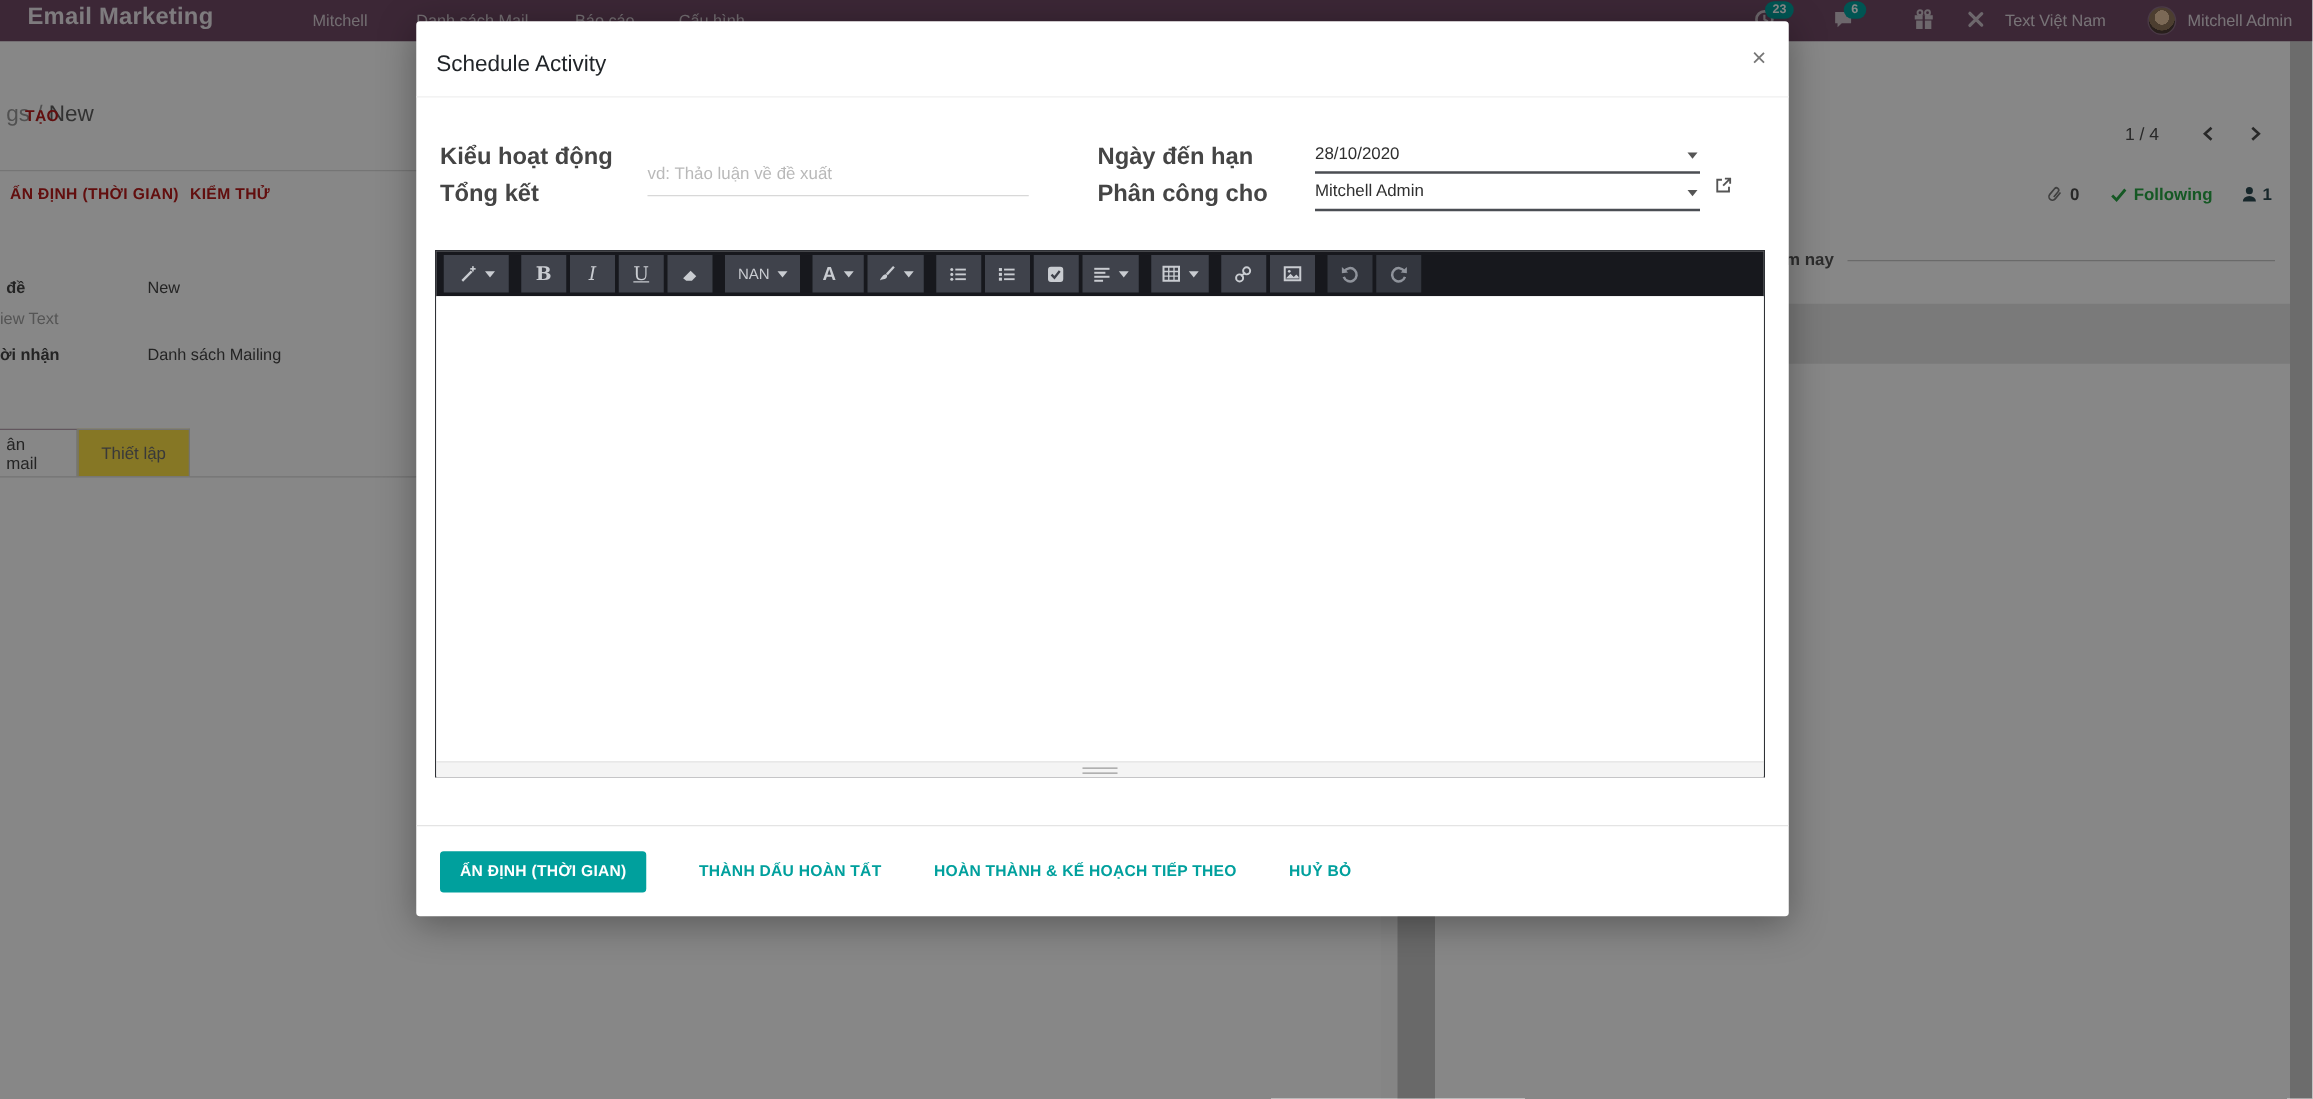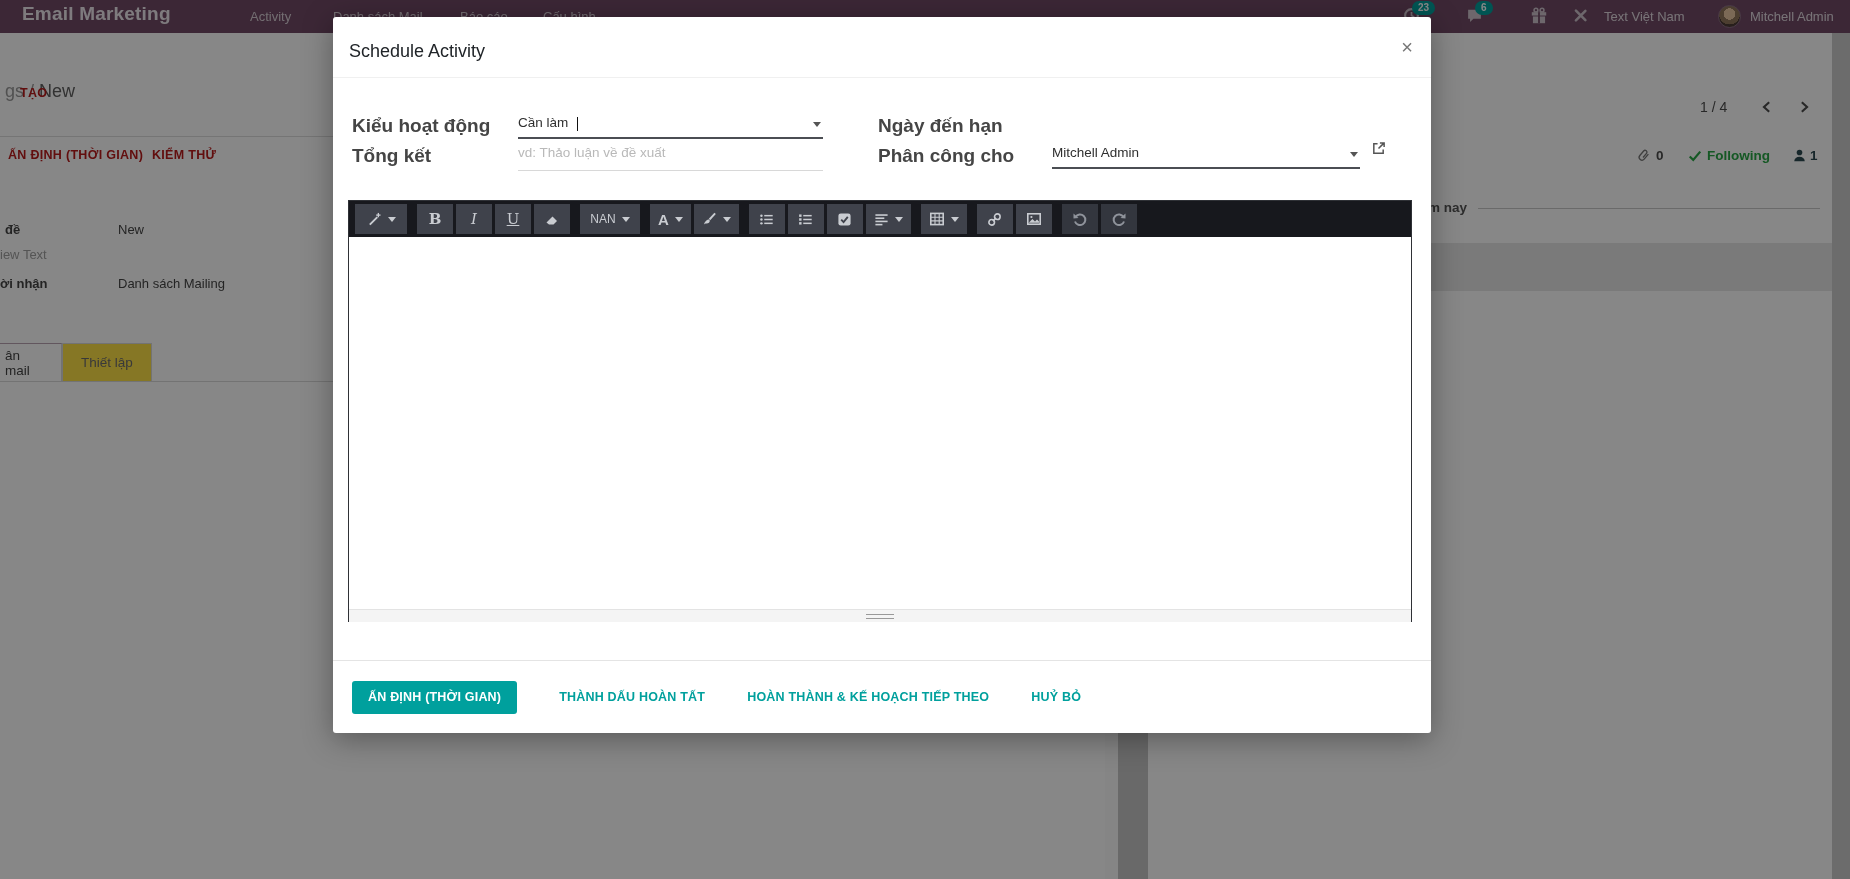--- a/index.html
+++ b/index.html
@@ -86,7 +86,7 @@
 
   <div class="abs" id="topbar">
     <div class="abs brand">Email Marketing</div>
-    <div class="abs menu-item" style="left:250px">Activity</div>
+    <div class="abs menu-item" style="left:250px">Mitchell</div>
     <div class="abs menu-item" style="left:333px">Danh sách Mail</div>
     <div class="abs menu-item" style="left:460px">Báo cáo</div>
     <div class="abs menu-item" style="left:543px">Cấu hình</div>

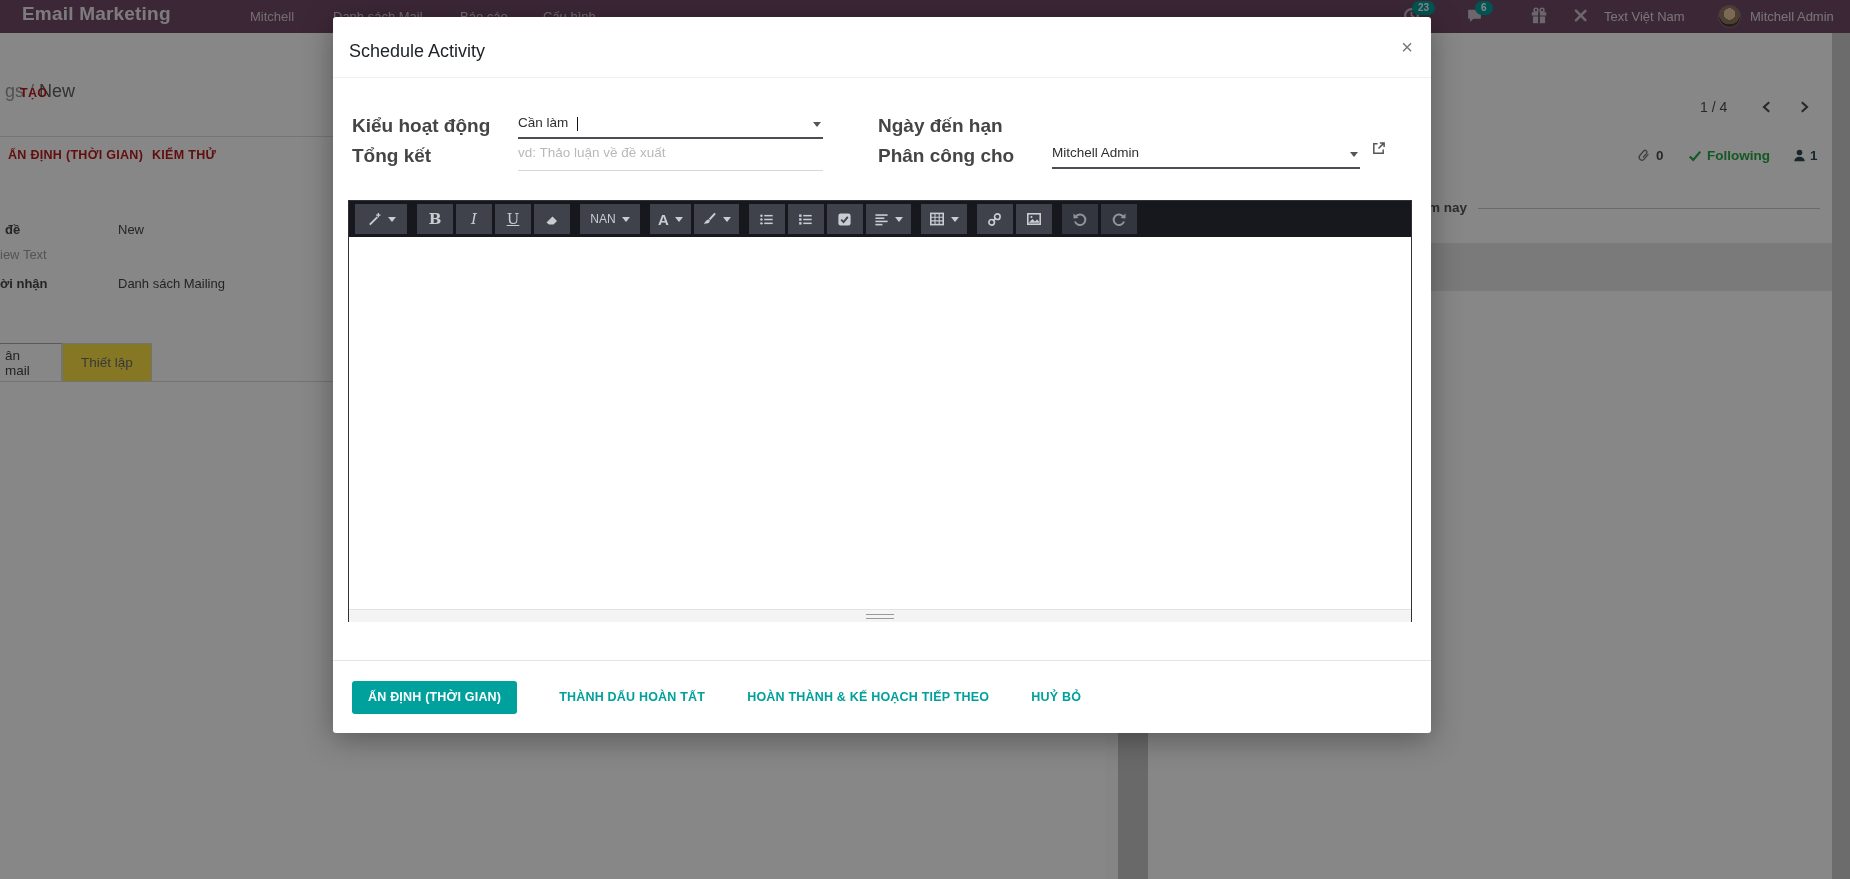--- a/index.html
+++ b/index.html
@@ -209,11 +209,6 @@
     <div class="abs hline" style="left:0; top:60px; width:1098px; background:#f0f0f0"></div>
 
     <div class="abs m-label" style="left:19px; top:98px">Kiểu hoạt động</div>
-    <div class="abs ul-dark" style="left:185px; top:92px; width:305px; height:30px">
-      <span class="m-input abs" style="left:0; top:6px">Cần làm</span>
-        <span class="cursorbar abs" style="left:58px; top:8px"></span>
-      <span class="caret abs" style="right:2px; top:13px"></span>
-    </div>
 
     <div class="abs m-label" style="left:545px; top:98px">Ngày đến hạn</div>
 

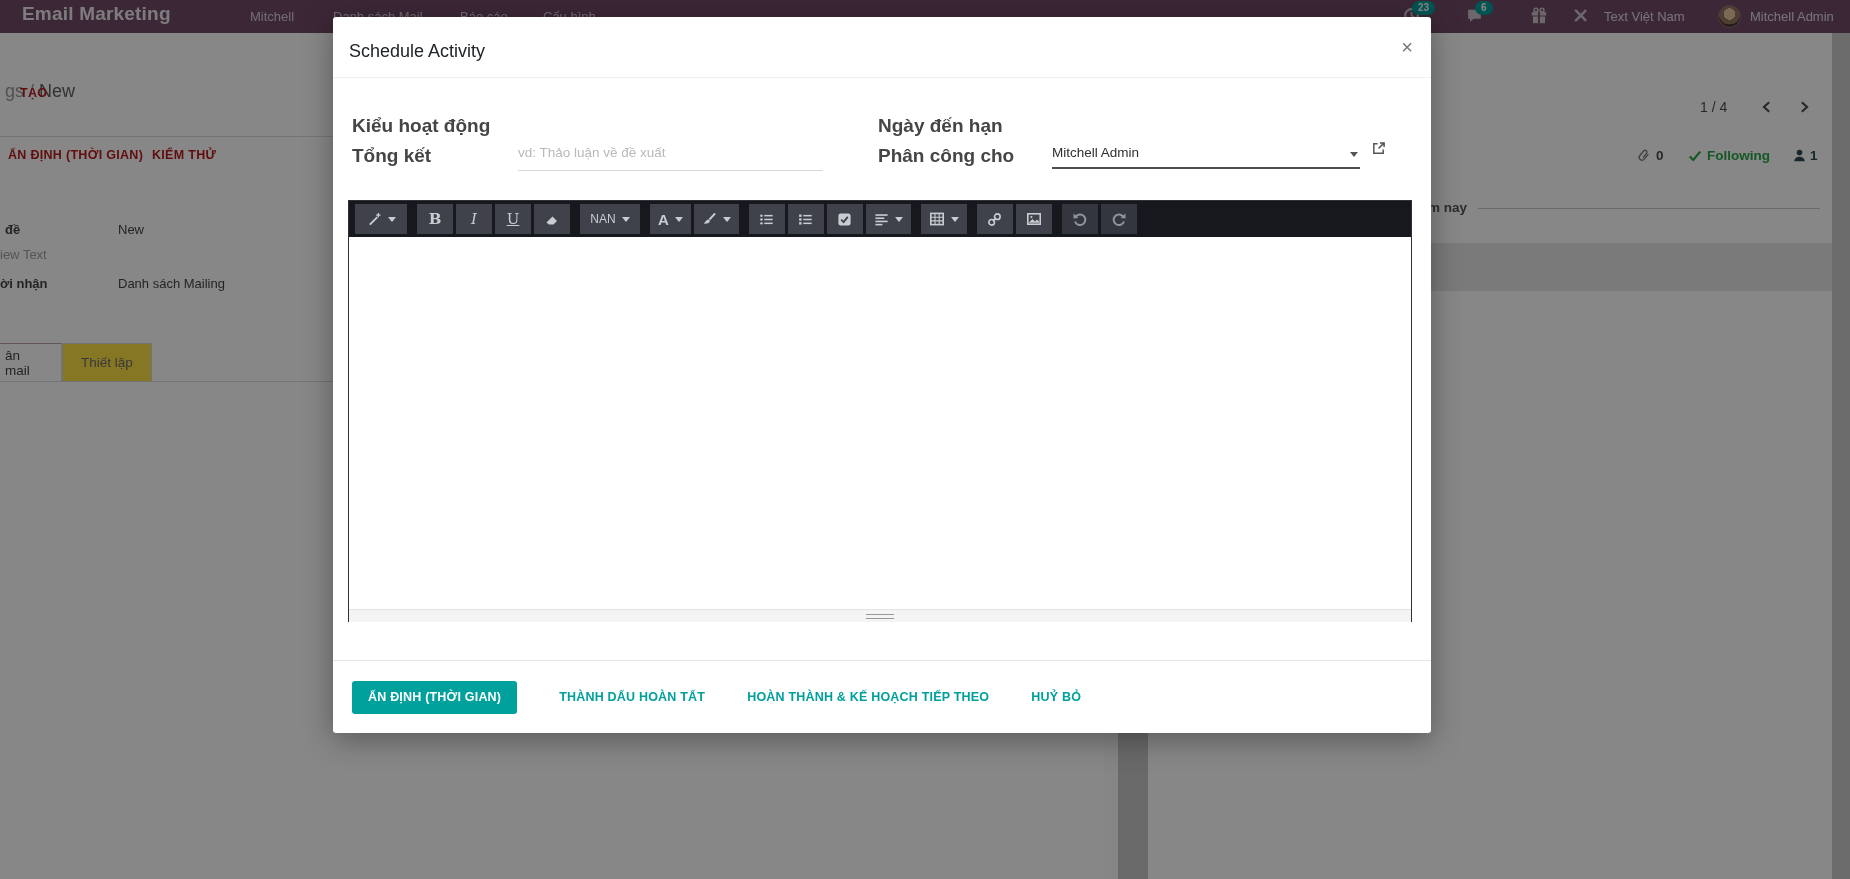--- a/index.html
+++ b/index.html
@@ -211,6 +211,10 @@
     <div class="abs m-label" style="left:19px; top:98px">Kiểu hoạt động</div>
 
     <div class="abs m-label" style="left:545px; top:98px">Ngày đến hạn</div>
+    <div class="abs ul-dark" style="left:719px; top:92px; width:308px; height:30px">
+      <span class="m-input abs" style="left:0; top:6px">28/10/2020</span>
+      <span class="caret abs" style="right:2px; top:13px"></span>
+    </div>
 
     <div class="abs m-label" style="left:19px; top:128px">Tổng kết</div>
     <div class="abs ul-light" style="left:185px; top:122px; width:305px; height:32px">

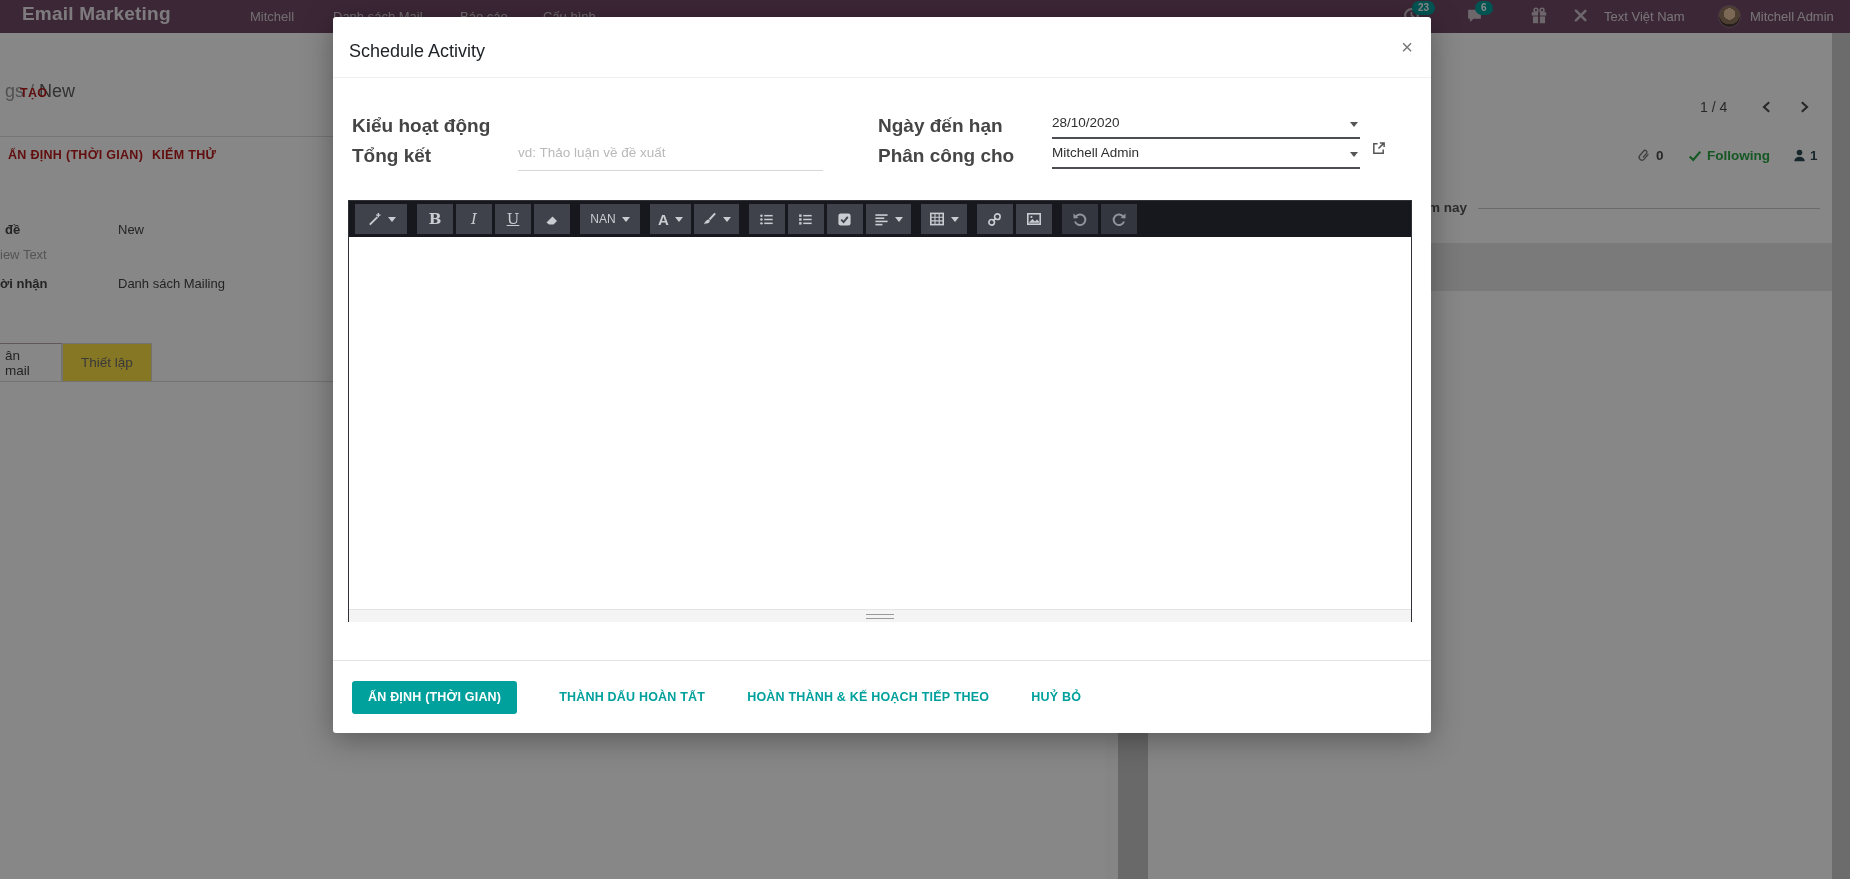--- a/index.html
+++ b/index.html
@@ -217,7 +217,7 @@
     </div>
 
     <div class="abs m-label" style="left:19px; top:128px">Tổng kết</div>
-    <div class="abs ul-light" style="left:185px; top:122px; width:305px; height:32px">
+    <div class="abs ul-light" style="left:185px; top:108px; width:305px; height:32px">
       <span class="m-input placeholder abs" style="left:0; top:6px">vd: Thảo luận về đề xuất</span>
     </div>
 

